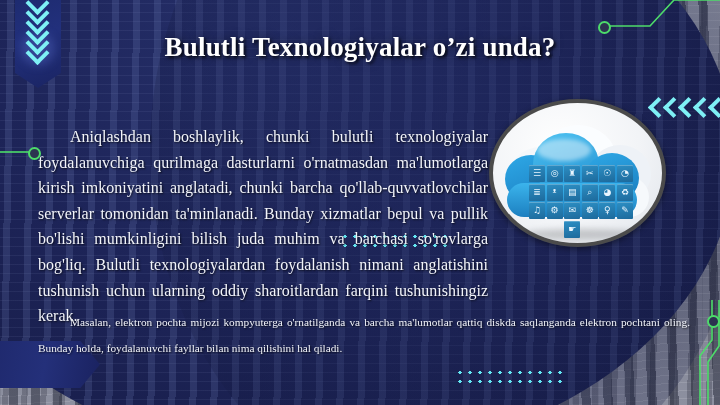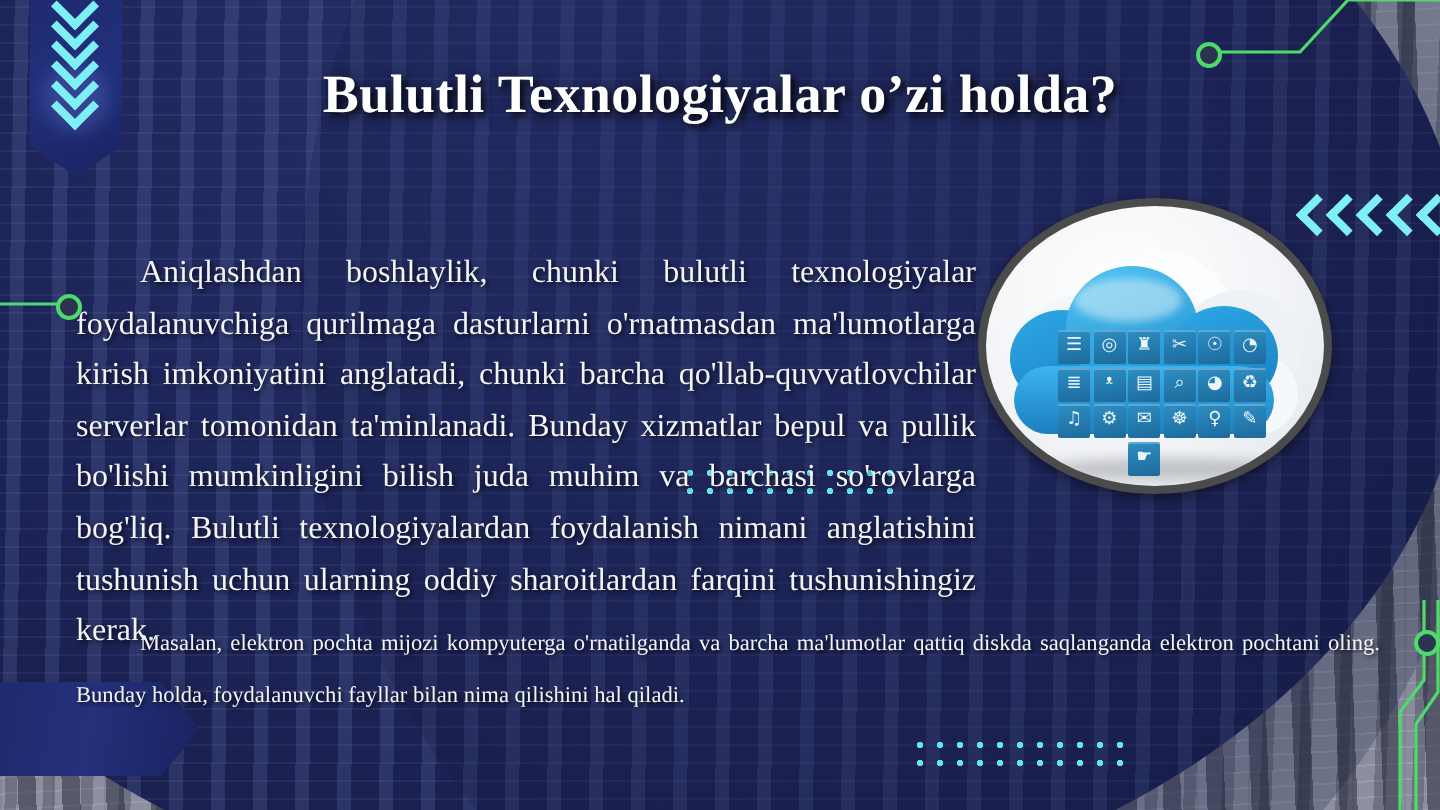--- a/index.html
+++ b/index.html
@@ -303,7 +303,7 @@
     </div>
   </div>
 
-  <div class="title">Bulutli Texnologiyalar o’zi holda?</div>
+  <div class="title">Bulutli Texnologiyalar o’zi unda?</div>
 
   <div class="body"><span class="indent"></span><span>Aniqlashdan boshlaylik, chunki bulutli texnologiyalar foydalanuvchiga qurilmaga dasturlarni o'rnatmasdan ma'lumotlarga kirish imkoniyatini anglatadi, chunki barcha qo'llab-quvvatlovchilar serverlar tomonidan ta'minlanadi. Bunday xizmatlar bepul va pullik bo'lishi mumkinligini bilish juda muhim va barchasi so'rovlarga bog'liq. Bulutli texnologiyalardan foydalanish nimani anglatishini tushunish uchun ularning oddiy sharoitlardan farqini tushunishingiz kerak.</span></div>
 

